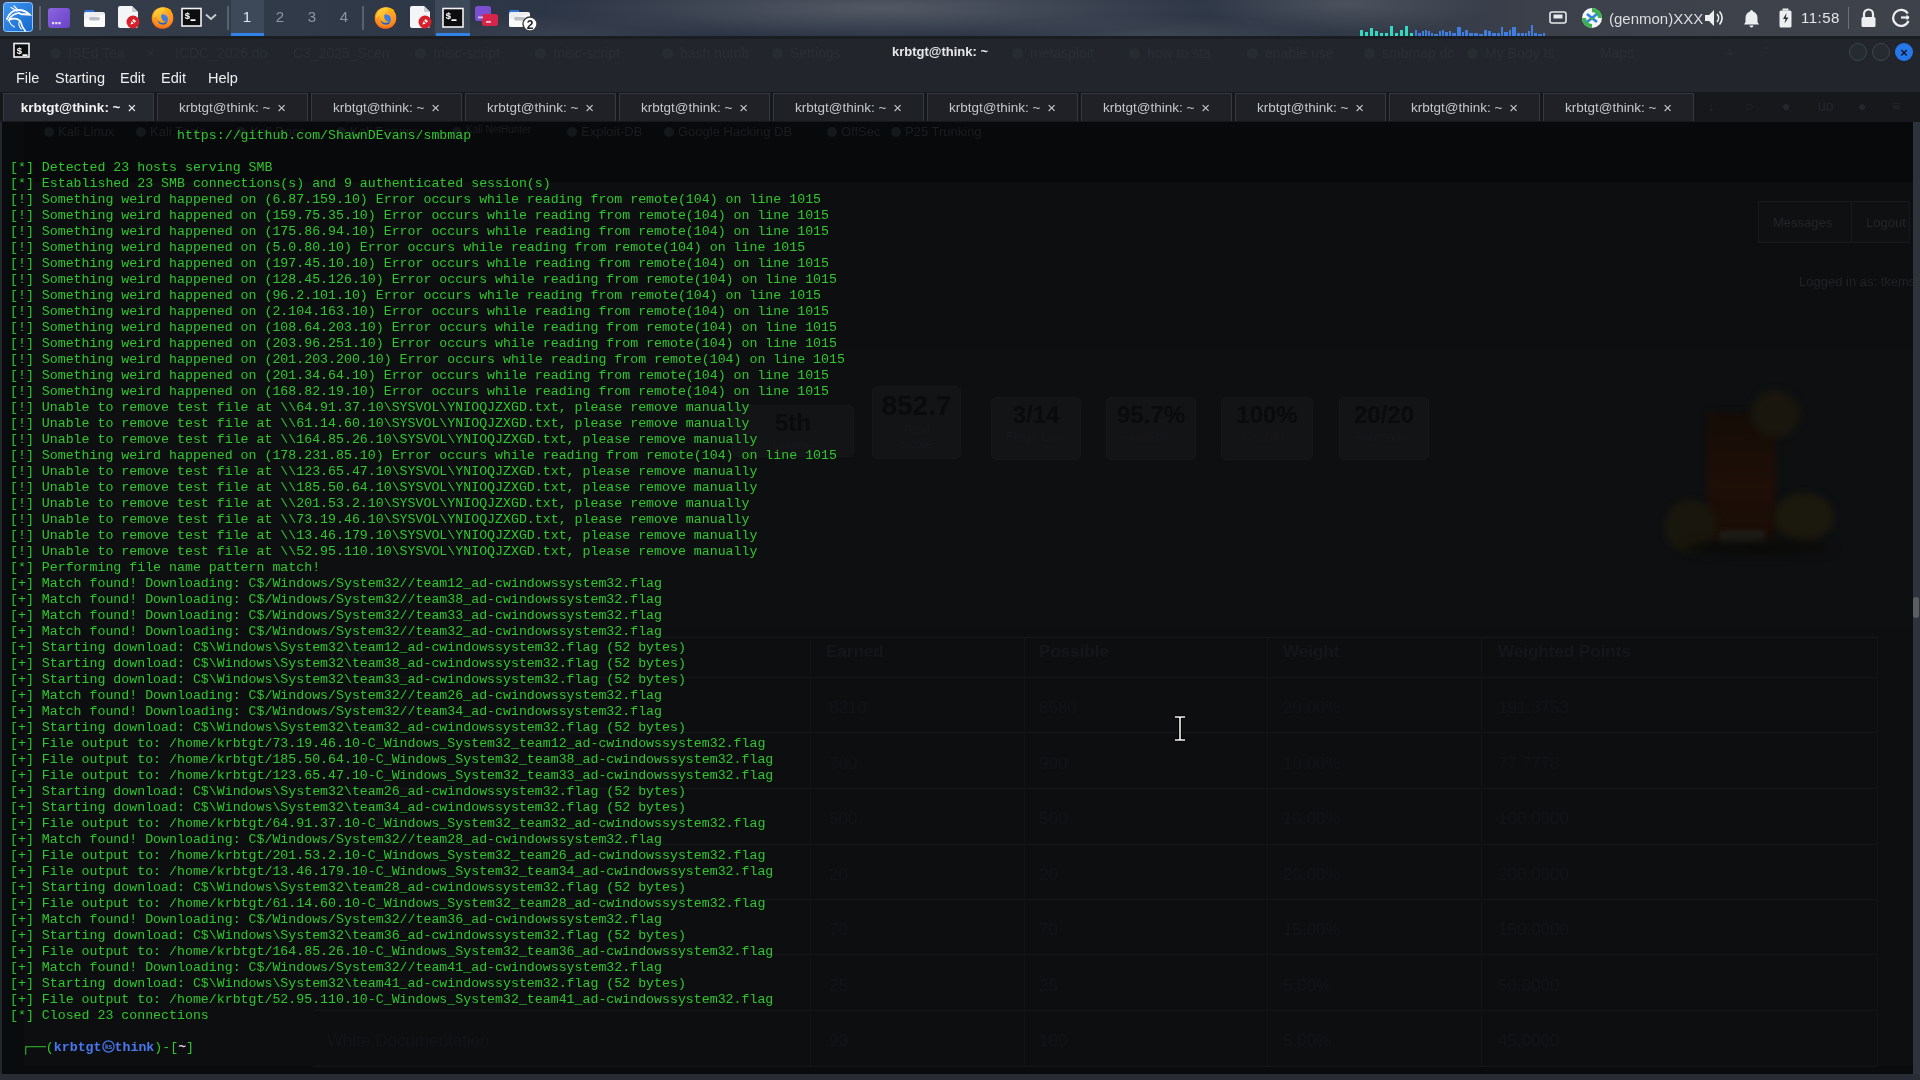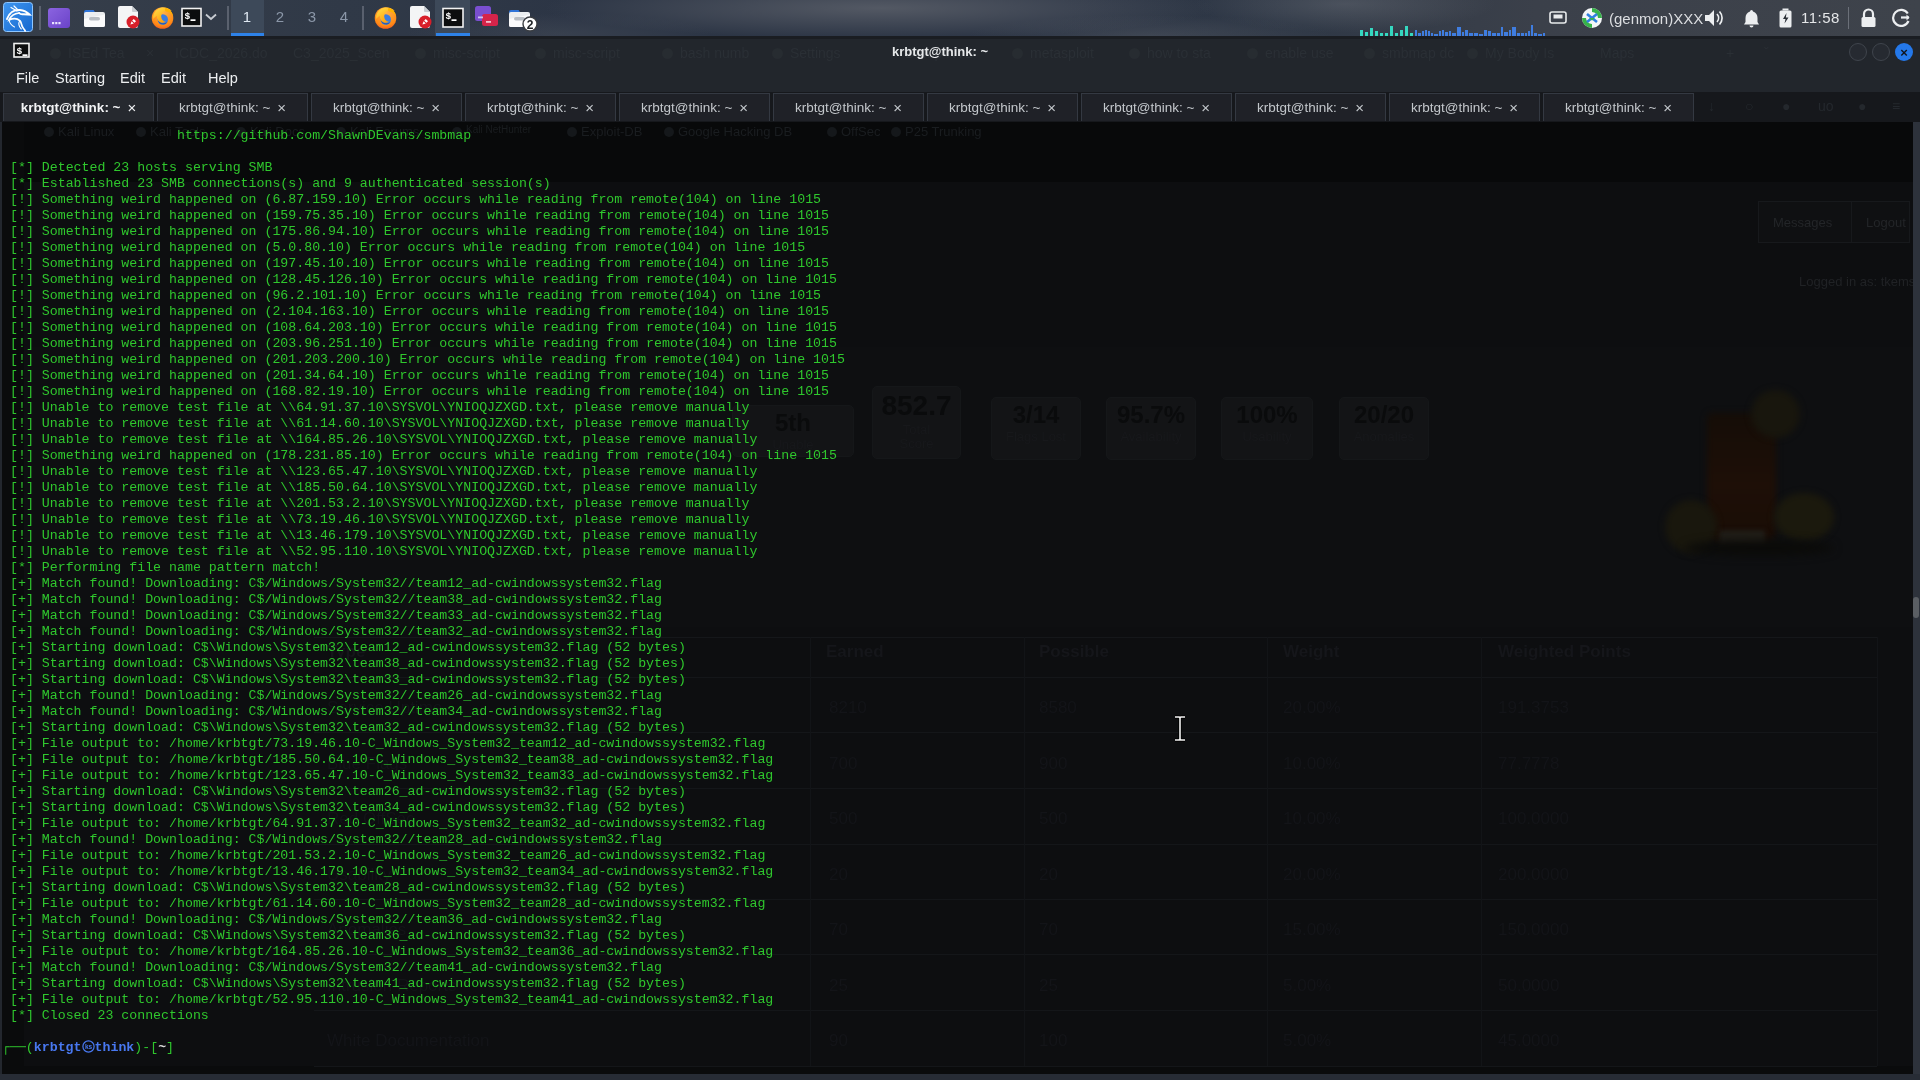--- a/index.html
+++ b/index.html
@@ -500,7 +500,7 @@
 [+] Starting download: C$\Windows\System32\team41_ad-cwindowssystem32.flag (52 bytes)
 [+] File output to: /home/krbtgt/52.95.110.10-C_Windows_System32_team41_ad-cwindowssystem32.flag
 [*] Closed 23 connections</pre>
-<div class="mrow" style="left:2px;top:918px;"><span class="g">┌──(</span><span class="bb">krbtgt</span><svg width="13" height="13" viewBox="0 0 13 13" style="vertical-align:-2px;">
+<div class="mrow" style="left:22px;top:918px;"><span class="g">┌──(</span><span class="bb">krbtgt</span><svg width="13" height="13" viewBox="0 0 13 13" style="vertical-align:-2px;">
         <circle cx="6.5" cy="6.5" r="5.6" stroke="#4878f0" stroke-width="1.2" fill="none"></circle>
         <text x="6.5" y="9" text-anchor="middle" font-size="6.5" font-weight="bold" fill="#4878f0" font-family="Liberation Sans, sans-serif">ks</text>
       </svg><span class="bb">think</span><span class="g">)-[</span><span class="wh">~</span><span class="g">]</span></div>

